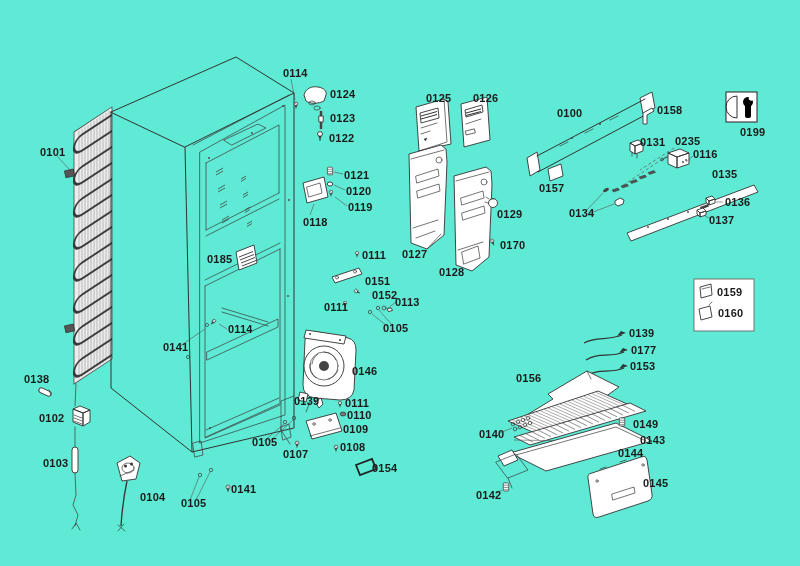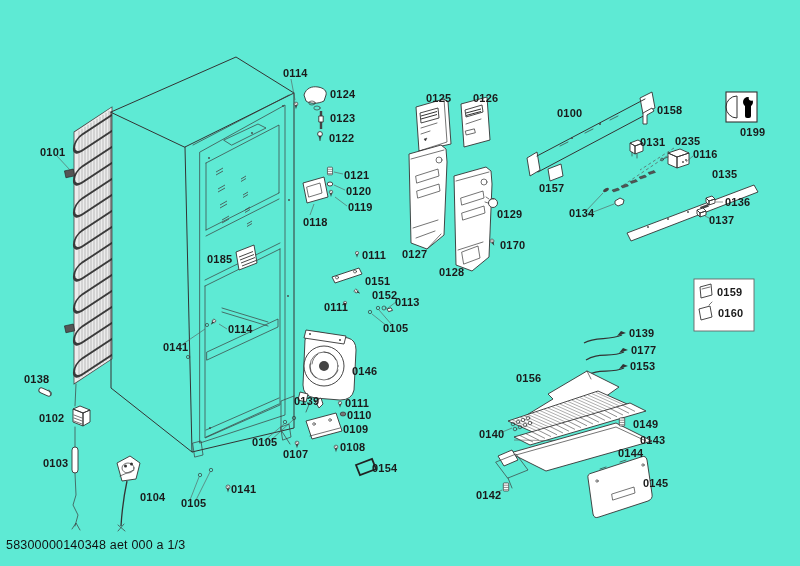--- a/index.html
+++ b/index.html
@@ -430,7 +430,6 @@
   <div class="pl" style="left:181px;top:497px">0105</div>
   <div class="pl" style="left:231px;top:483px">0141</div>
 
-  <div class="footer">58300000140348 aet 000 a 1/3</div>
 </div>
 
 </body></html>

